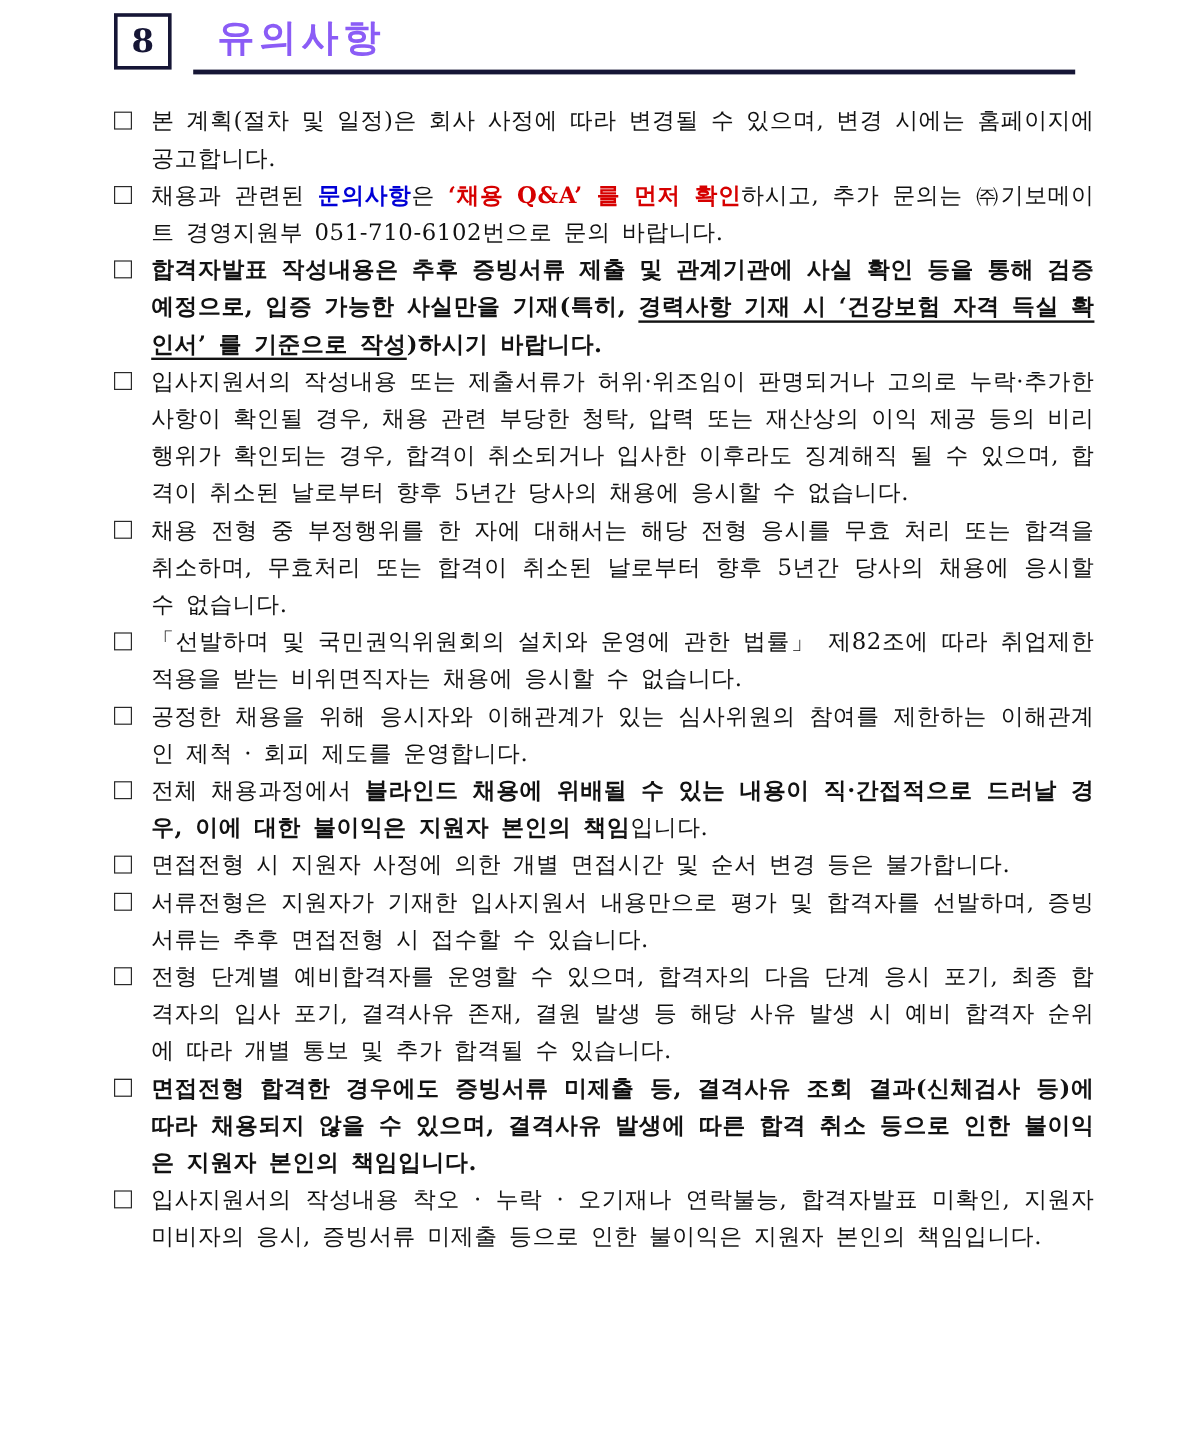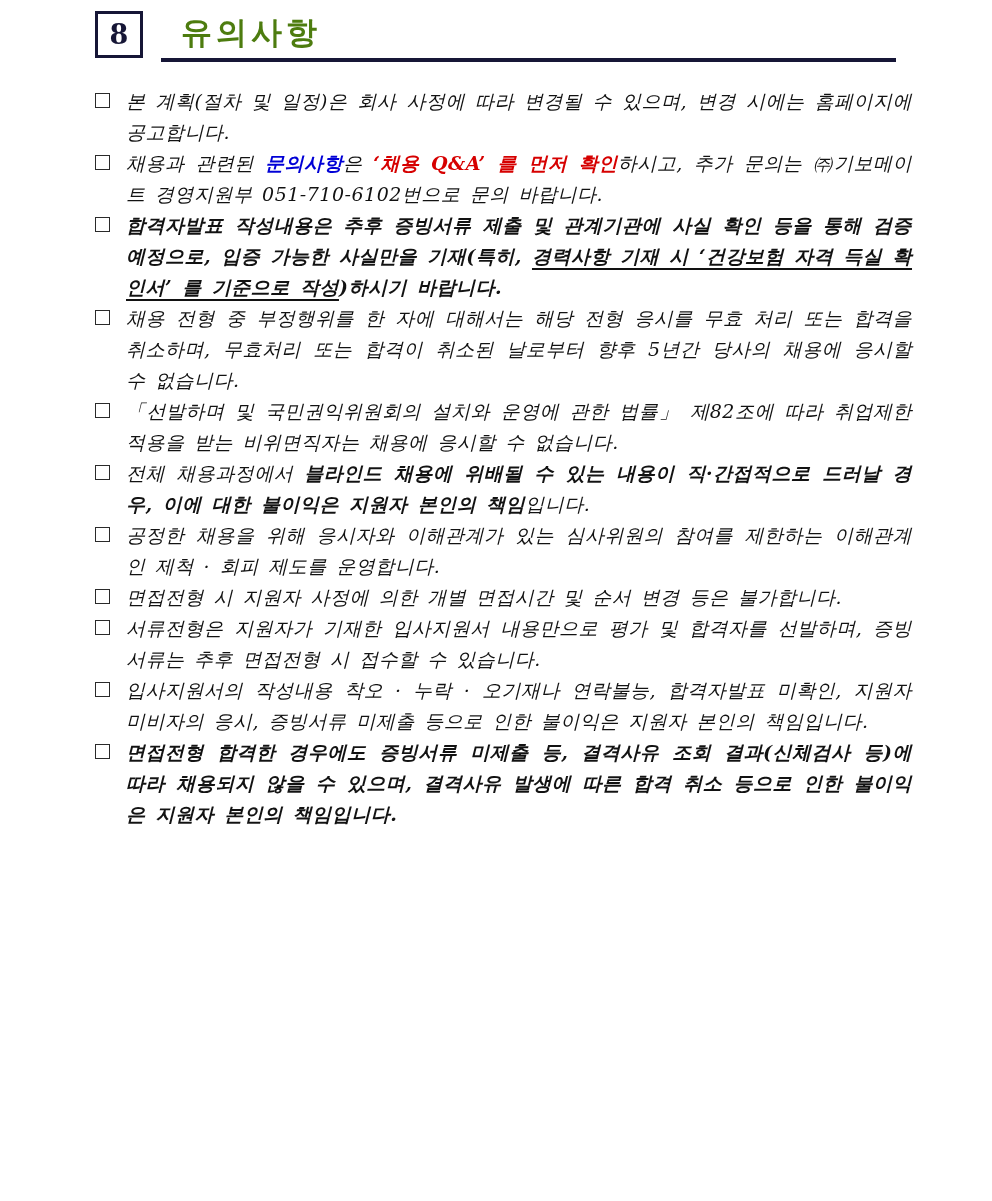--- a/index.html
+++ b/index.html
@@ -50,7 +50,7 @@
     font-size: 31px;
     font-weight: 800;
     letter-spacing: 4px;
-    color: #4d7c0f;
+    color: #8b5cf6;
     line-height: 1.35;
   }
   

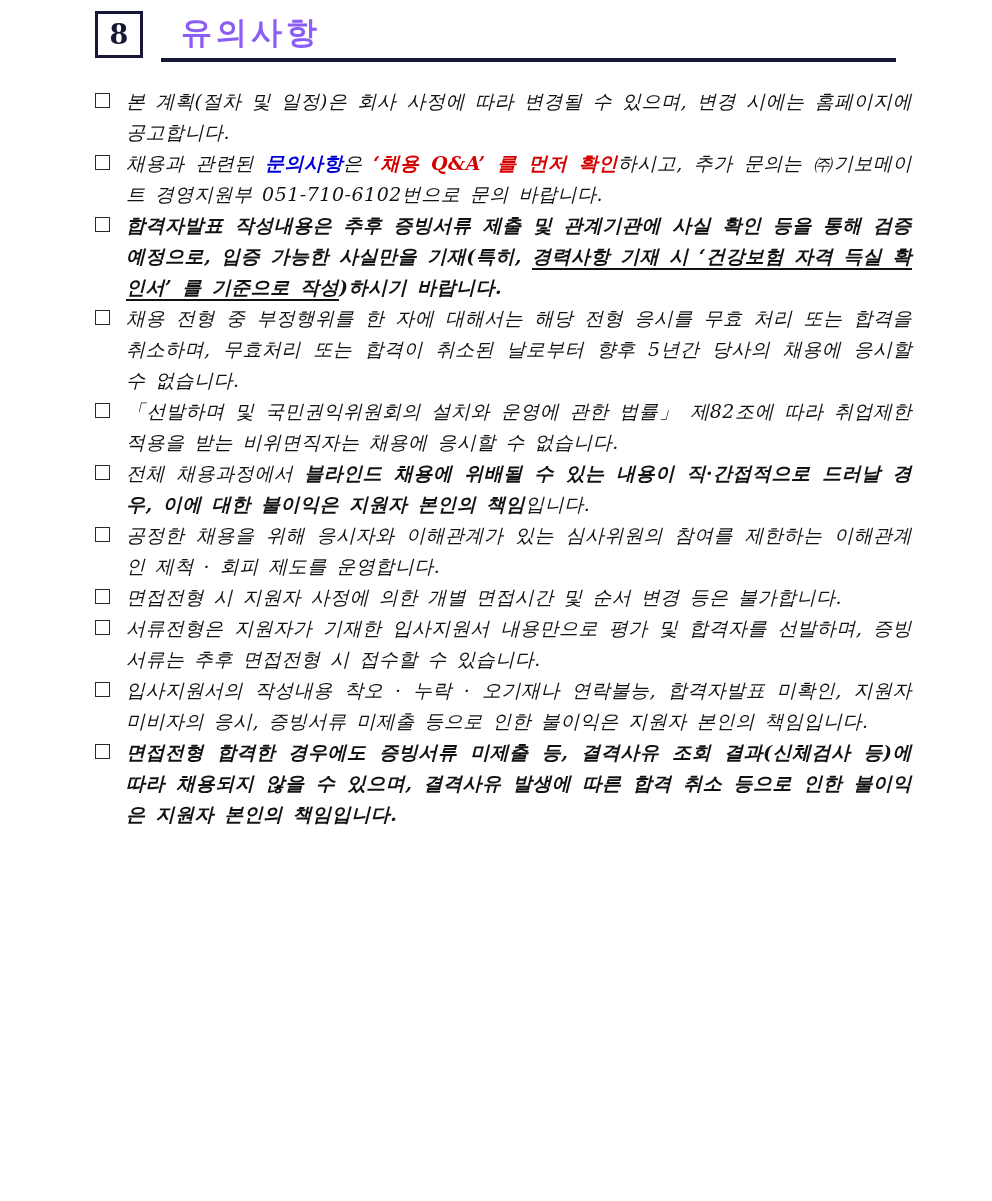--- a/index.html
+++ b/index.html
@@ -65,7 +65,6 @@
   .notice {
     position: relative;
     padding-left: 31px;
-    font-style: italic;
   }
   .checkbox {
     position: absolute;

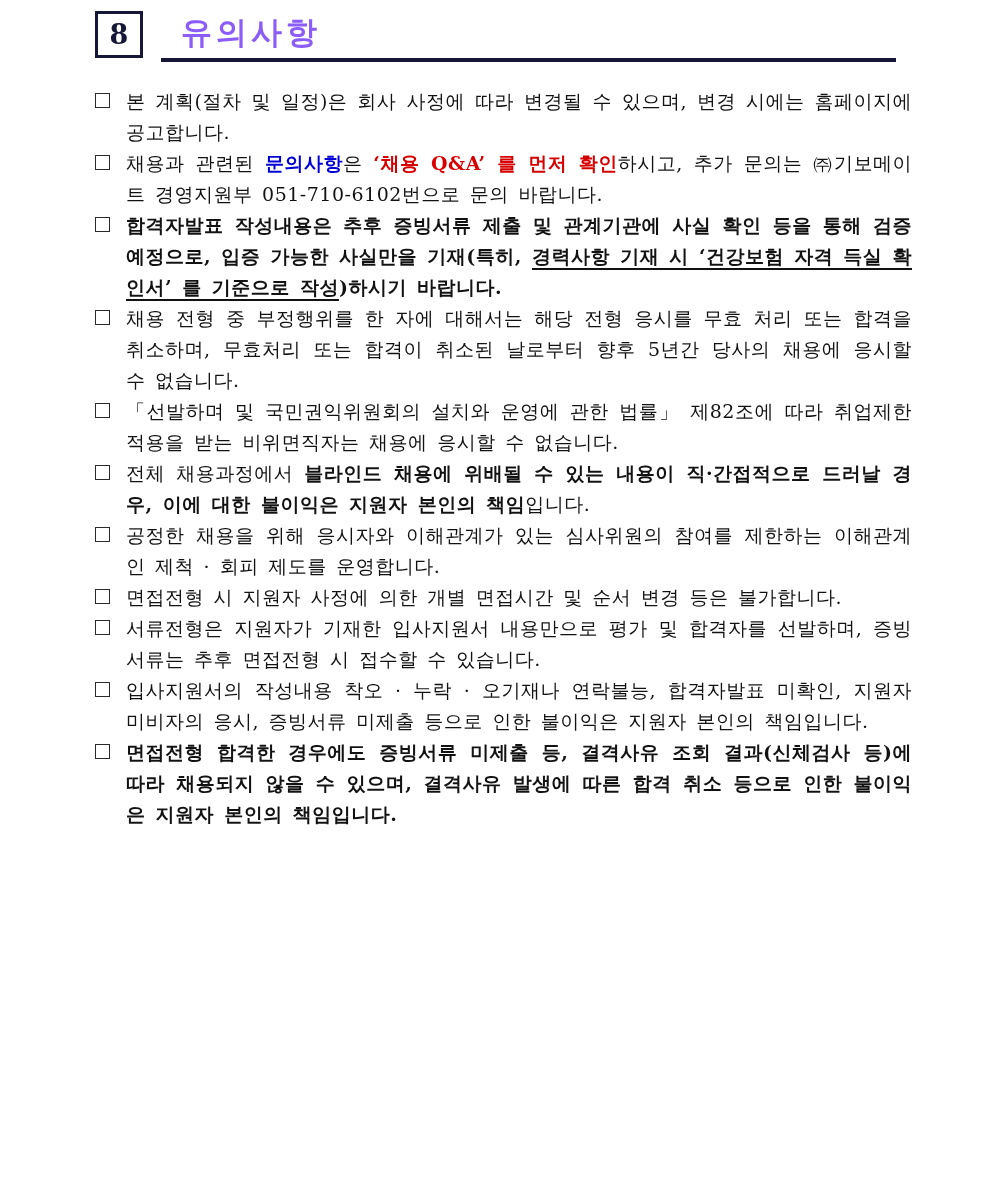--- a/index.html
+++ b/index.html
@@ -98,7 +98,7 @@
       <div class="notice"><span class="checkbox"></span><span class="notice-text"><span class="seg-n">본 계획(절차 및 일정)은 회사 사정에 따라 변경될 수 있으며, 변경 시에는 홈페이지에 공고합니다.</span></span></div>
       <div class="notice"><span class="checkbox"></span><span class="notice-text"><span class="seg-n">채용과 관련된 </span><span class="seg-blue">문의사항</span><span class="seg-n">은 </span><span class="seg-red">‘채용 Q&amp;A’ 를 먼저 확인</span><span class="seg-n">하시고, 추가 문의는 ㈜기보메이트 경영지원부 051-710-6102번으로 문의 바랍니다.</span></span></div>
       <div class="notice"><span class="checkbox"></span><span class="notice-text"><span class="seg-b">합격자발표 작성내용은 추후 증빙서류 제출 및 관계기관에 사실 확인 등을 통해 검증 예정으로, 입증 가능한 사실만을 기재(특히, </span><span class="seg-bu">경력사항 기재 시 ‘건강보험 자격 득실 확인서’ 를 기준으로 작성</span><span class="seg-b">)하시기 바랍니다.</span></span></div>
-      <div class="notice"><span class="checkbox"></span></div>
+      <div class="notice"><span class="checkbox"></span><span class="notice-text"><span class="seg-n">입사지원서의 작성내용 또는 제출서류가 허위·위조임이 판명되거나 고의로 누락·추가한 사항이 확인될 경우, 채용 관련 부당한 청탁, 압력 또는 재산상의 이익 제공 등의 비리행위가 확인되는 경우, 합격이 취소되거나 입사한 이후라도 징계해직 될 수 있으며, 합격이 취소된 날로부터 향후 5년간 당사의 채용에 응시할 수 없습니다.</span></span></div>
       <div class="notice"><span class="checkbox"></span><span class="notice-text"><span class="seg-n">채용 전형 중 부정행위를 한 자에 대해서는 해당 전형 응시를 무효 처리 또는 합격을 취소하며, 무효처리 또는 합격이 취소된 날로부터 향후 5년간 당사의 채용에 응시할 수 없습니다.</span></span></div>
       <div class="notice"><span class="checkbox"></span><span class="notice-text"><span class="seg-n">「선발하며 및 국민권익위원회의 설치와 운영에 관한 법률」 제82조에 따라 취업제한 적용을 받는 비위면직자는 채용에 응시할 수 없습니다.</span></span></div>
       <div class="notice"><span class="checkbox"></span><span class="notice-text"><span class="seg-n">전체 채용과정에서 </span><span class="seg-b">블라인드 채용에 위배될 수 있는 내용이 직·간접적으로 드러날 경우, 이에 대한 불이익은 지원자 본인의 책임</span><span class="seg-n">입니다.</span></span></div>

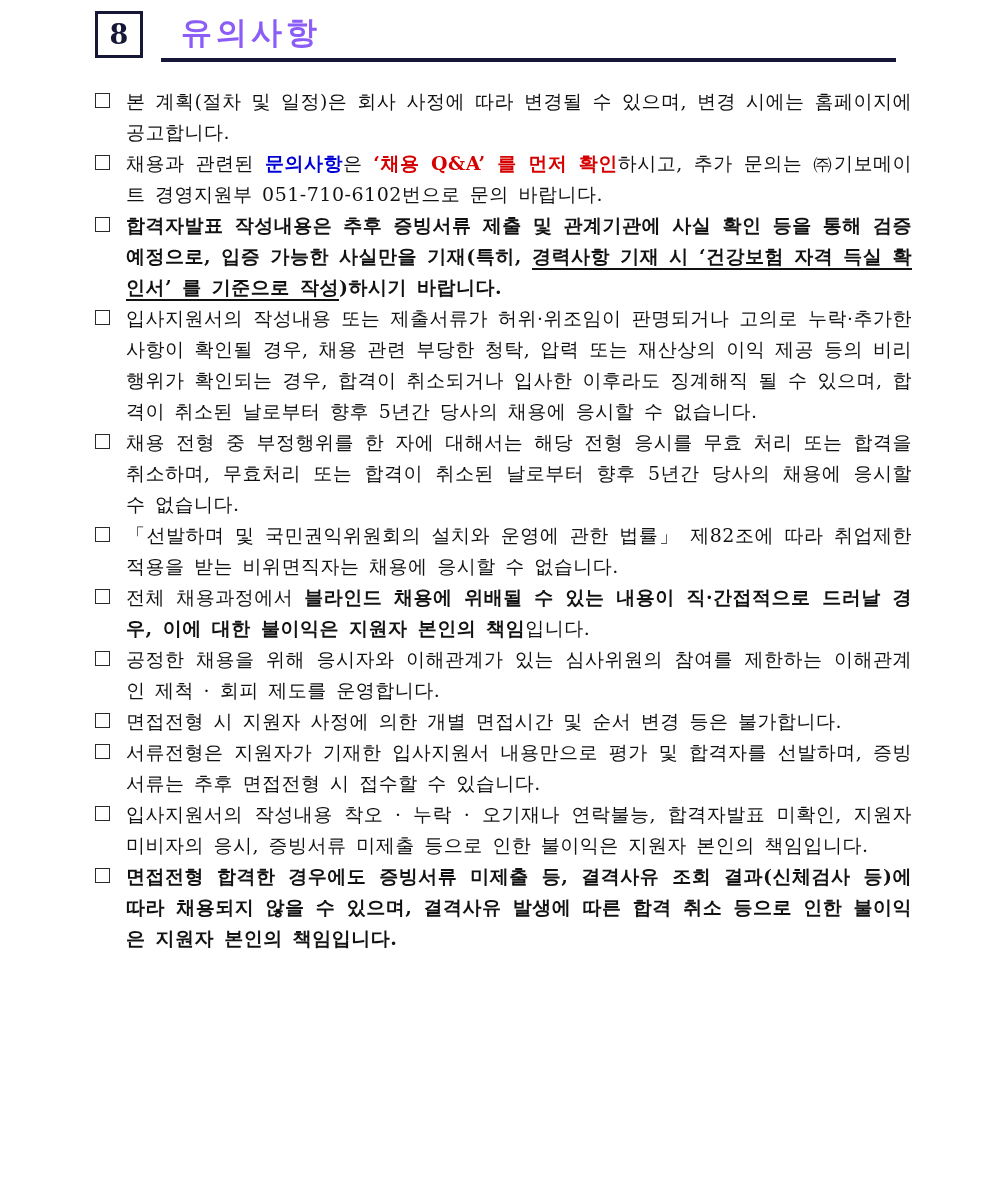--- a/index.html
+++ b/index.html
@@ -101,8 +101,8 @@
       <div class="notice"><span class="checkbox"></span><span class="notice-text"><span class="seg-n">입사지원서의 작성내용 또는 제출서류가 허위·위조임이 판명되거나 고의로 누락·추가한 사항이 확인될 경우, 채용 관련 부당한 청탁, 압력 또는 재산상의 이익 제공 등의 비리행위가 확인되는 경우, 합격이 취소되거나 입사한 이후라도 징계해직 될 수 있으며, 합격이 취소된 날로부터 향후 5년간 당사의 채용에 응시할 수 없습니다.</span></span></div>
       <div class="notice"><span class="checkbox"></span><span class="notice-text"><span class="seg-n">채용 전형 중 부정행위를 한 자에 대해서는 해당 전형 응시를 무효 처리 또는 합격을 취소하며, 무효처리 또는 합격이 취소된 날로부터 향후 5년간 당사의 채용에 응시할 수 없습니다.</span></span></div>
       <div class="notice"><span class="checkbox"></span><span class="notice-text"><span class="seg-n">「선발하며 및 국민권익위원회의 설치와 운영에 관한 법률」 제82조에 따라 취업제한 적용을 받는 비위면직자는 채용에 응시할 수 없습니다.</span></span></div>
+      <div class="notice"><span class="checkbox"></span><span class="notice-text"><span class="seg-n">공정한 채용을 위해 응시자와 이해관계가 있는 심사위원의 참여를 제한하는 이해관계인 제척 · 회피 제도를 운영합니다.</span></span></div>
       <div class="notice"><span class="checkbox"></span><span class="notice-text"><span class="seg-n">전체 채용과정에서 </span><span class="seg-b">블라인드 채용에 위배될 수 있는 내용이 직·간접적으로 드러날 경우, 이에 대한 불이익은 지원자 본인의 책임</span><span class="seg-n">입니다.</span></span></div>
-      <div class="notice"><span class="checkbox"></span><span class="notice-text"><span class="seg-n">공정한 채용을 위해 응시자와 이해관계가 있는 심사위원의 참여를 제한하는 이해관계인 제척 · 회피 제도를 운영합니다.</span></span></div>
       <div class="notice"><span class="checkbox"></span><span class="notice-text"><span class="seg-n">면접전형 시 지원자 사정에 의한 개별 면접시간 및 순서 변경 등은 불가합니다.</span></span></div>
       <div class="notice"><span class="checkbox"></span><span class="notice-text"><span class="seg-n">서류전형은 지원자가 기재한 입사지원서 내용만으로 평가 및 합격자를 선발하며, 증빙서류는 추후 면접전형 시 접수할 수 있습니다.</span></span></div>
       <div class="notice"><span class="checkbox"></span></div>

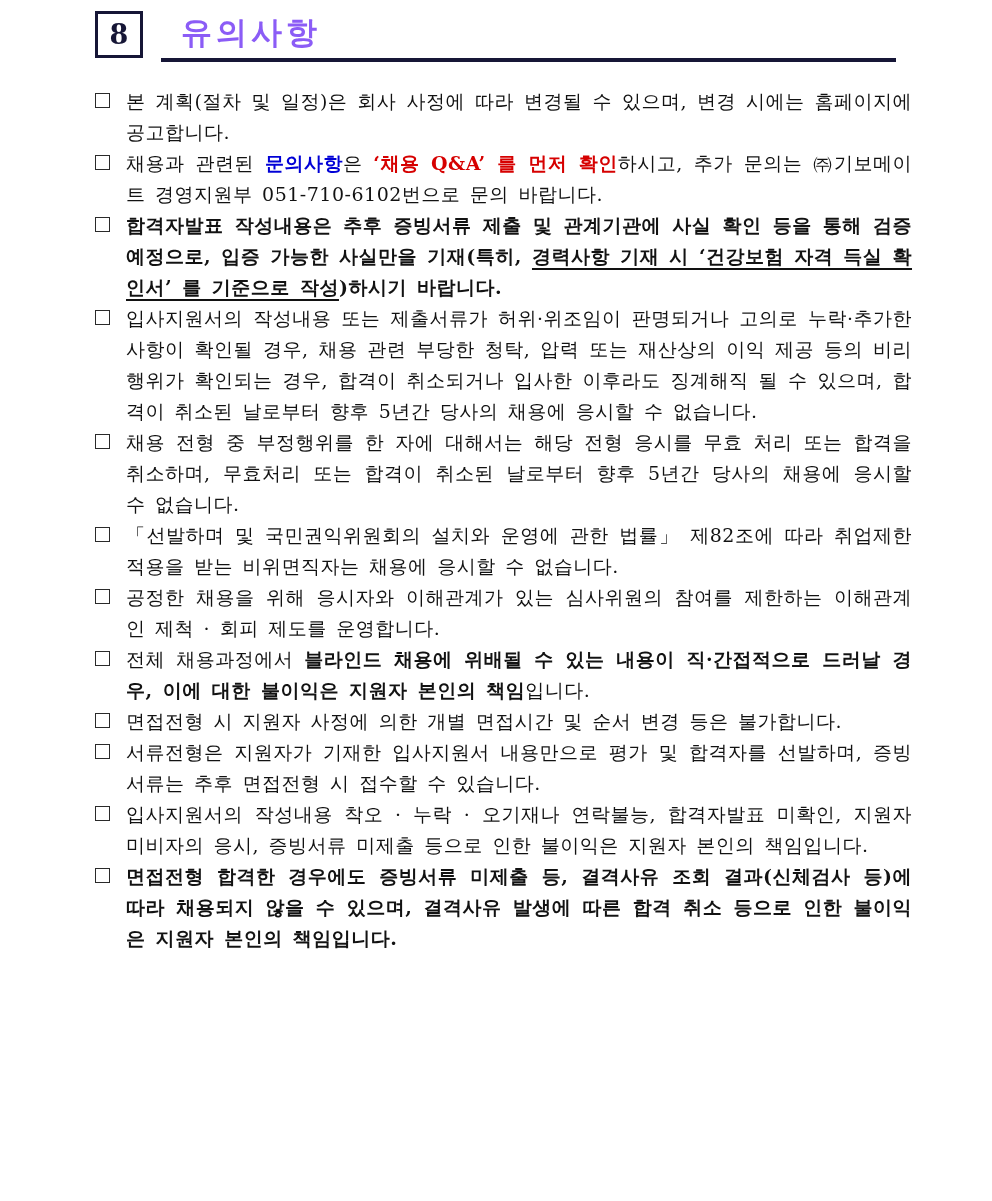--- a/index.html
+++ b/index.html
@@ -105,6 +105,7 @@
       <div class="notice"><span class="checkbox"></span><span class="notice-text"><span class="seg-n">전체 채용과정에서 </span><span class="seg-b">블라인드 채용에 위배될 수 있는 내용이 직·간접적으로 드러날 경우, 이에 대한 불이익은 지원자 본인의 책임</span><span class="seg-n">입니다.</span></span></div>
       <div class="notice"><span class="checkbox"></span><span class="notice-text"><span class="seg-n">면접전형 시 지원자 사정에 의한 개별 면접시간 및 순서 변경 등은 불가합니다.</span></span></div>
       <div class="notice"><span class="checkbox"></span><span class="notice-text"><span class="seg-n">서류전형은 지원자가 기재한 입사지원서 내용만으로 평가 및 합격자를 선발하며, 증빙서류는 추후 면접전형 시 접수할 수 있습니다.</span></span></div>
+      <div class="notice"><span class="checkbox"></span><span class="notice-text"><span class="seg-n">전형 단계별 예비합격자를 운영할 수 있으며, 합격자의 다음 단계 응시 포기, 최종 합격자의 입사 포기, 결격사유 존재, 결원 발생 등 해당 사유 발생 시 예비 합격자 순위에 따라 개별 통보 및 추가 합격될 수 있습니다.</span></span></div>
       <div class="notice"><span class="checkbox"></span></div>
       <div class="notice"><span class="checkbox"></span><span class="notice-text"><span class="seg-n">입사지원서의 작성내용 착오 · 누락 · 오기재나 연락불능, 합격자발표 미확인, 지원자 미비자의 응시, 증빙서류 미제출 등으로 인한 불이익은 지원자 본인의 책임입니다.</span></span></div>
       <div class="notice"><span class="checkbox"></span><span class="notice-text"><span class="seg-b">면접전형 합격한 경우에도 증빙서류 미제출 등, 결격사유 조회 결과(신체검사 등)에 따라 채용되지 않을 수 있으며, 결격사유 발생에 따른 합격 취소 등으로 인한 불이익은 지원자 본인의 책임입니다.</span></span></div>

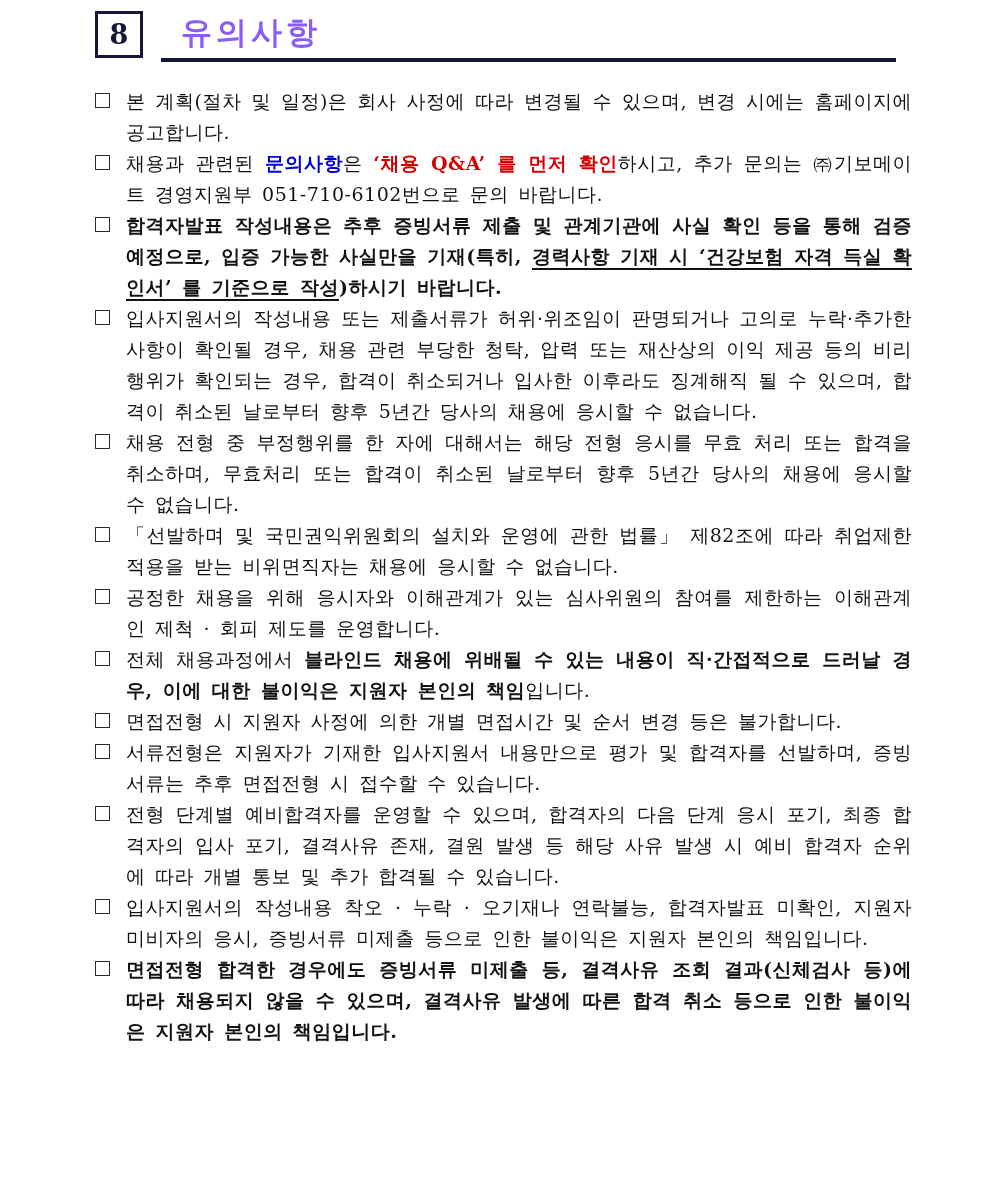--- a/index.html
+++ b/index.html
@@ -107,8 +107,8 @@
       <div class="notice"><span class="checkbox"></span><span class="notice-text"><span class="seg-n">서류전형은 지원자가 기재한 입사지원서 내용만으로 평가 및 합격자를 선발하며, 증빙서류는 추후 면접전형 시 접수할 수 있습니다.</span></span></div>
       <div class="notice"><span class="checkbox"></span><span class="notice-text"><span class="seg-n">전형 단계별 예비합격자를 운영할 수 있으며, 합격자의 다음 단계 응시 포기, 최종 합격자의 입사 포기, 결격사유 존재, 결원 발생 등 해당 사유 발생 시 예비 합격자 순위에 따라 개별 통보 및 추가 합격될 수 있습니다.</span></span></div>
       <div class="notice"><span class="checkbox"></span></div>
+      <div class="notice"><span class="checkbox"></span><span class="notice-text"><span class="seg-b">면접전형 합격한 경우에도 증빙서류 미제출 등, 결격사유 조회 결과(신체검사 등)에 따라 채용되지 않을 수 있으며, 결격사유 발생에 따른 합격 취소 등으로 인한 불이익은 지원자 본인의 책임입니다.</span></span></div>
       <div class="notice"><span class="checkbox"></span><span class="notice-text"><span class="seg-n">입사지원서의 작성내용 착오 · 누락 · 오기재나 연락불능, 합격자발표 미확인, 지원자 미비자의 응시, 증빙서류 미제출 등으로 인한 불이익은 지원자 본인의 책임입니다.</span></span></div>
-      <div class="notice"><span class="checkbox"></span><span class="notice-text"><span class="seg-b">면접전형 합격한 경우에도 증빙서류 미제출 등, 결격사유 조회 결과(신체검사 등)에 따라 채용되지 않을 수 있으며, 결격사유 발생에 따른 합격 취소 등으로 인한 불이익은 지원자 본인의 책임입니다.</span></span></div>
     </div>
 </div>
 

